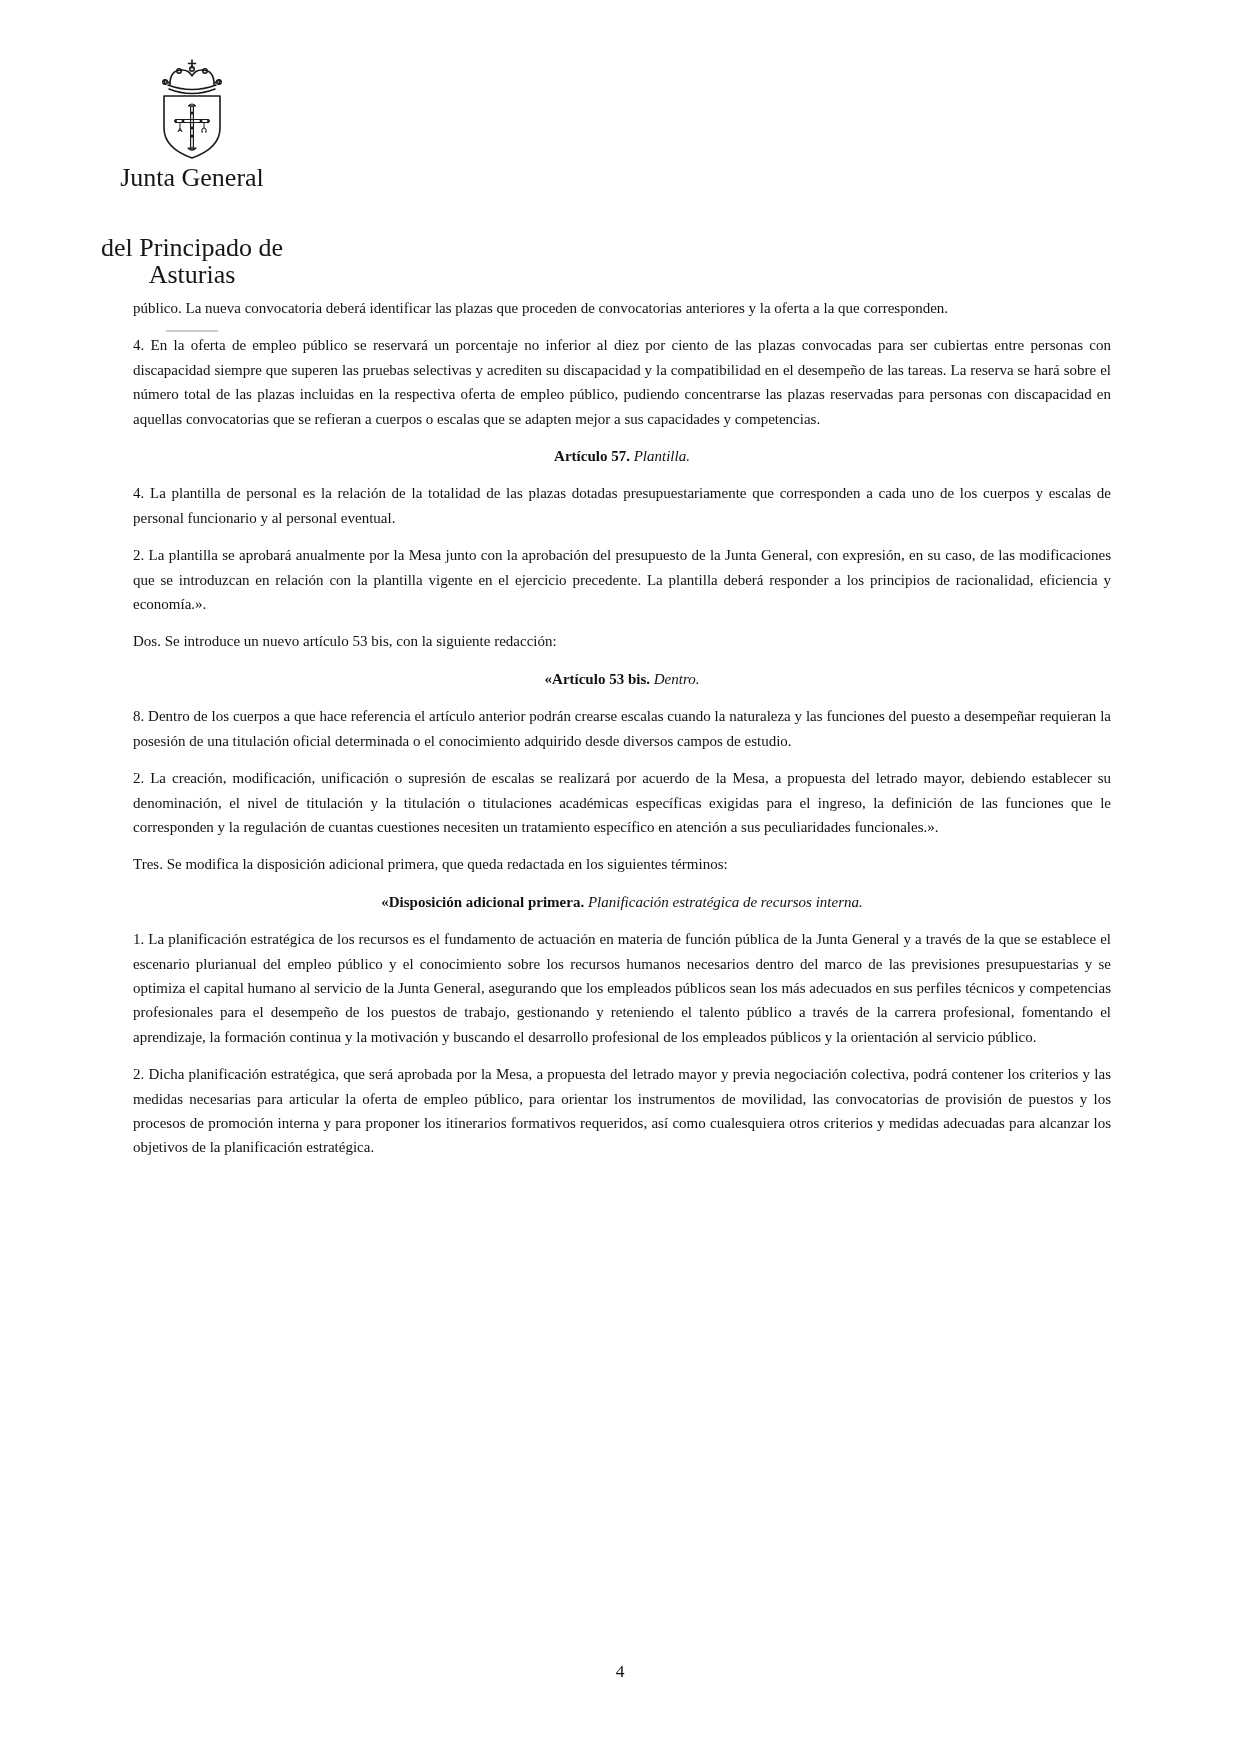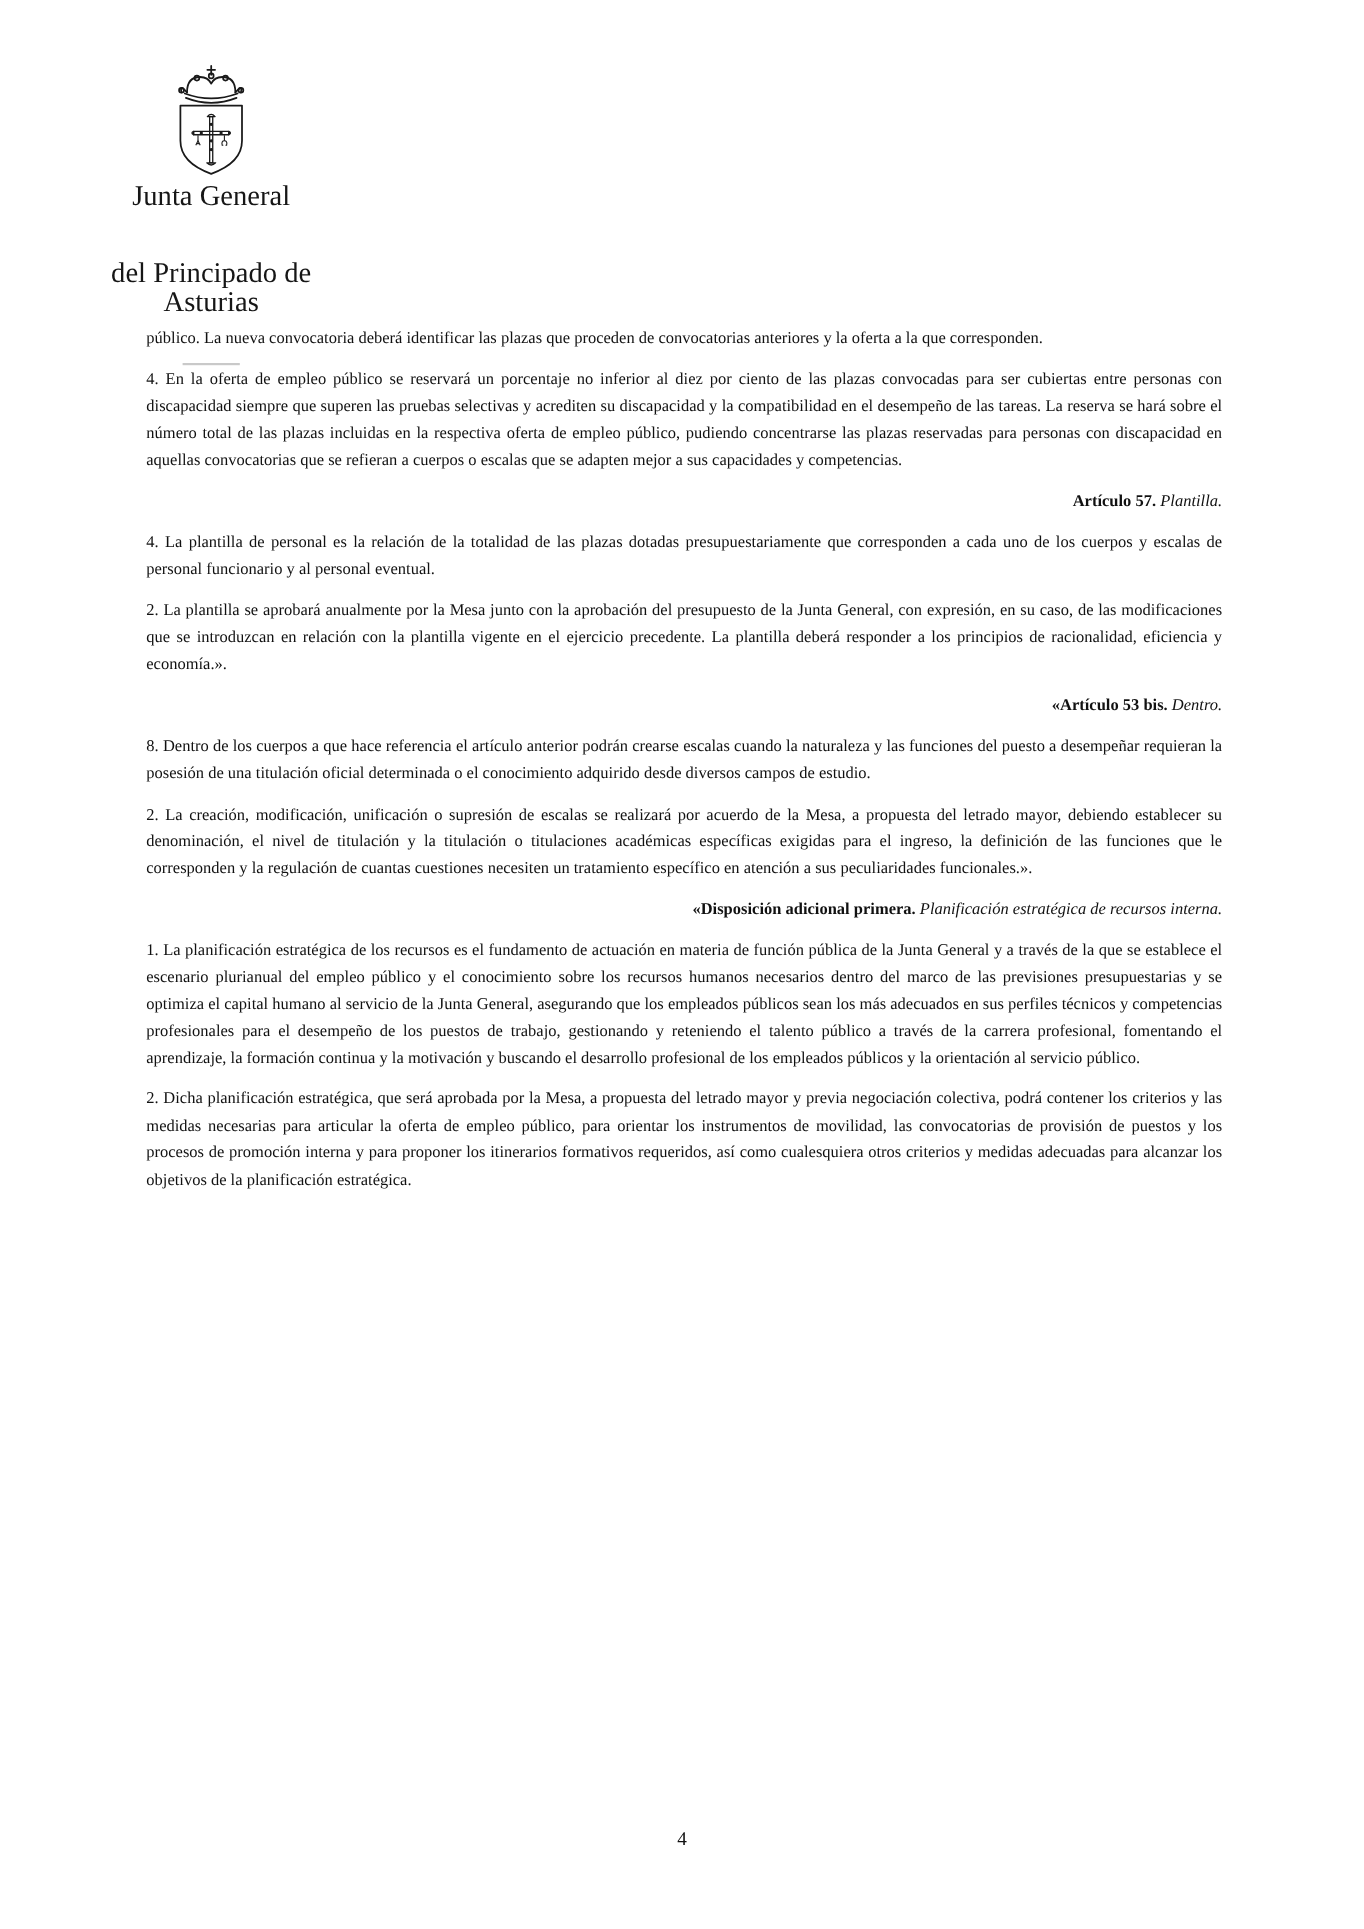--- a/index.html
+++ b/index.html
@@ -54,7 +54,7 @@
     margin: 0 0 13px 0;
     padding: 0;
   }
-  .doc-body p.heading { text-align: right; }
+  .doc-body p.heading { text-align: center; }
   .b { font-weight: bold; }
   .i { font-style: italic; }
 

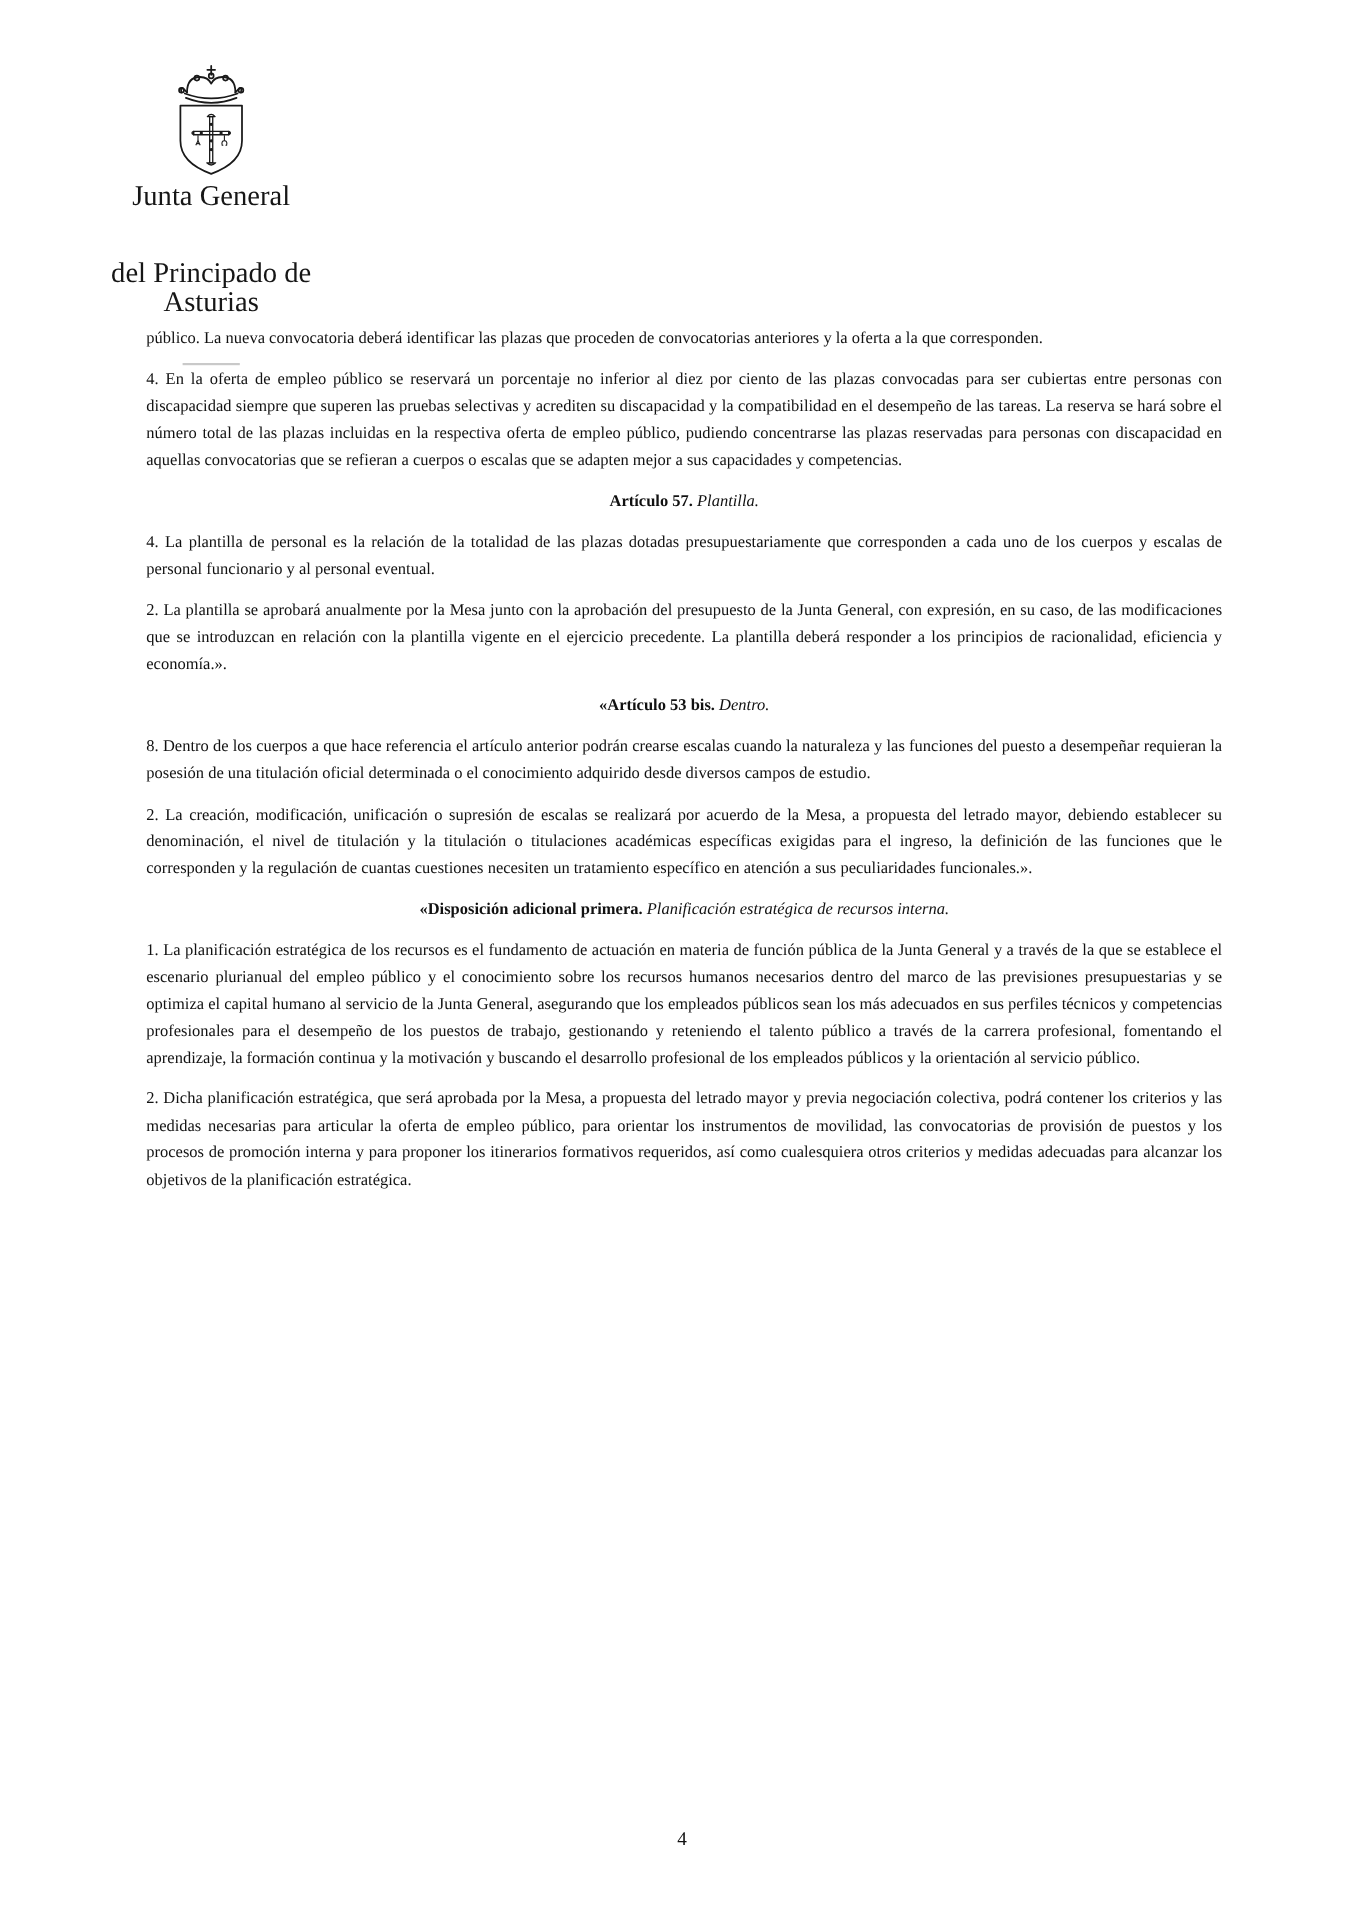--- a/index.html
+++ b/index.html
@@ -133,6 +133,7 @@
       <p class="heading"><span class="b">Artículo 57. </span><span class="i">Plantilla.</span></p>
       <p class="body"><span>4. La plantilla de personal es la relación de la totalidad de las plazas dotadas presupuestariamente que corresponden a cada uno de los cuerpos y escalas de personal funcionario y al personal eventual.</span></p>
       <p class="body"><span>2. La plantilla se aprobará anualmente por la Mesa junto con la aprobación del presupuesto de la Junta General, con expresión, en su caso, de las modificaciones que se introduzcan en relación con la plantilla vigente en el ejercicio precedente. La plantilla deberá responder a los principios de racionalidad, eficiencia y economía.».</span></p>
+      <p class="body"><span>Dos. Se introduce un nuevo artículo 53 bis, con la siguiente redacción:</span></p>
       <p class="heading"><span class="b">«Artículo 53 bis. </span><span class="i">Dentro.</span></p>
       <p class="body"><span>8. Dentro de los cuerpos a que hace referencia el artículo anterior podrán crearse escalas cuando la naturaleza y las funciones del puesto a desempeñar requieran la posesión de una titulación oficial determinada o el conocimiento adquirido desde diversos campos de estudio.</span></p>
       <p class="body"><span>2. La creación, modificación, unificación o supresión de escalas se realizará por acuerdo de la Mesa, a propuesta del letrado mayor, debiendo establecer su denominación, el nivel de titulación y la titulación o titulaciones académicas específicas exigidas para el ingreso, la definición de las funciones que le corresponden y la regulación de cuantas cuestiones necesiten un tratamiento específico en atención a sus peculiaridades funcionales.».</span></p>

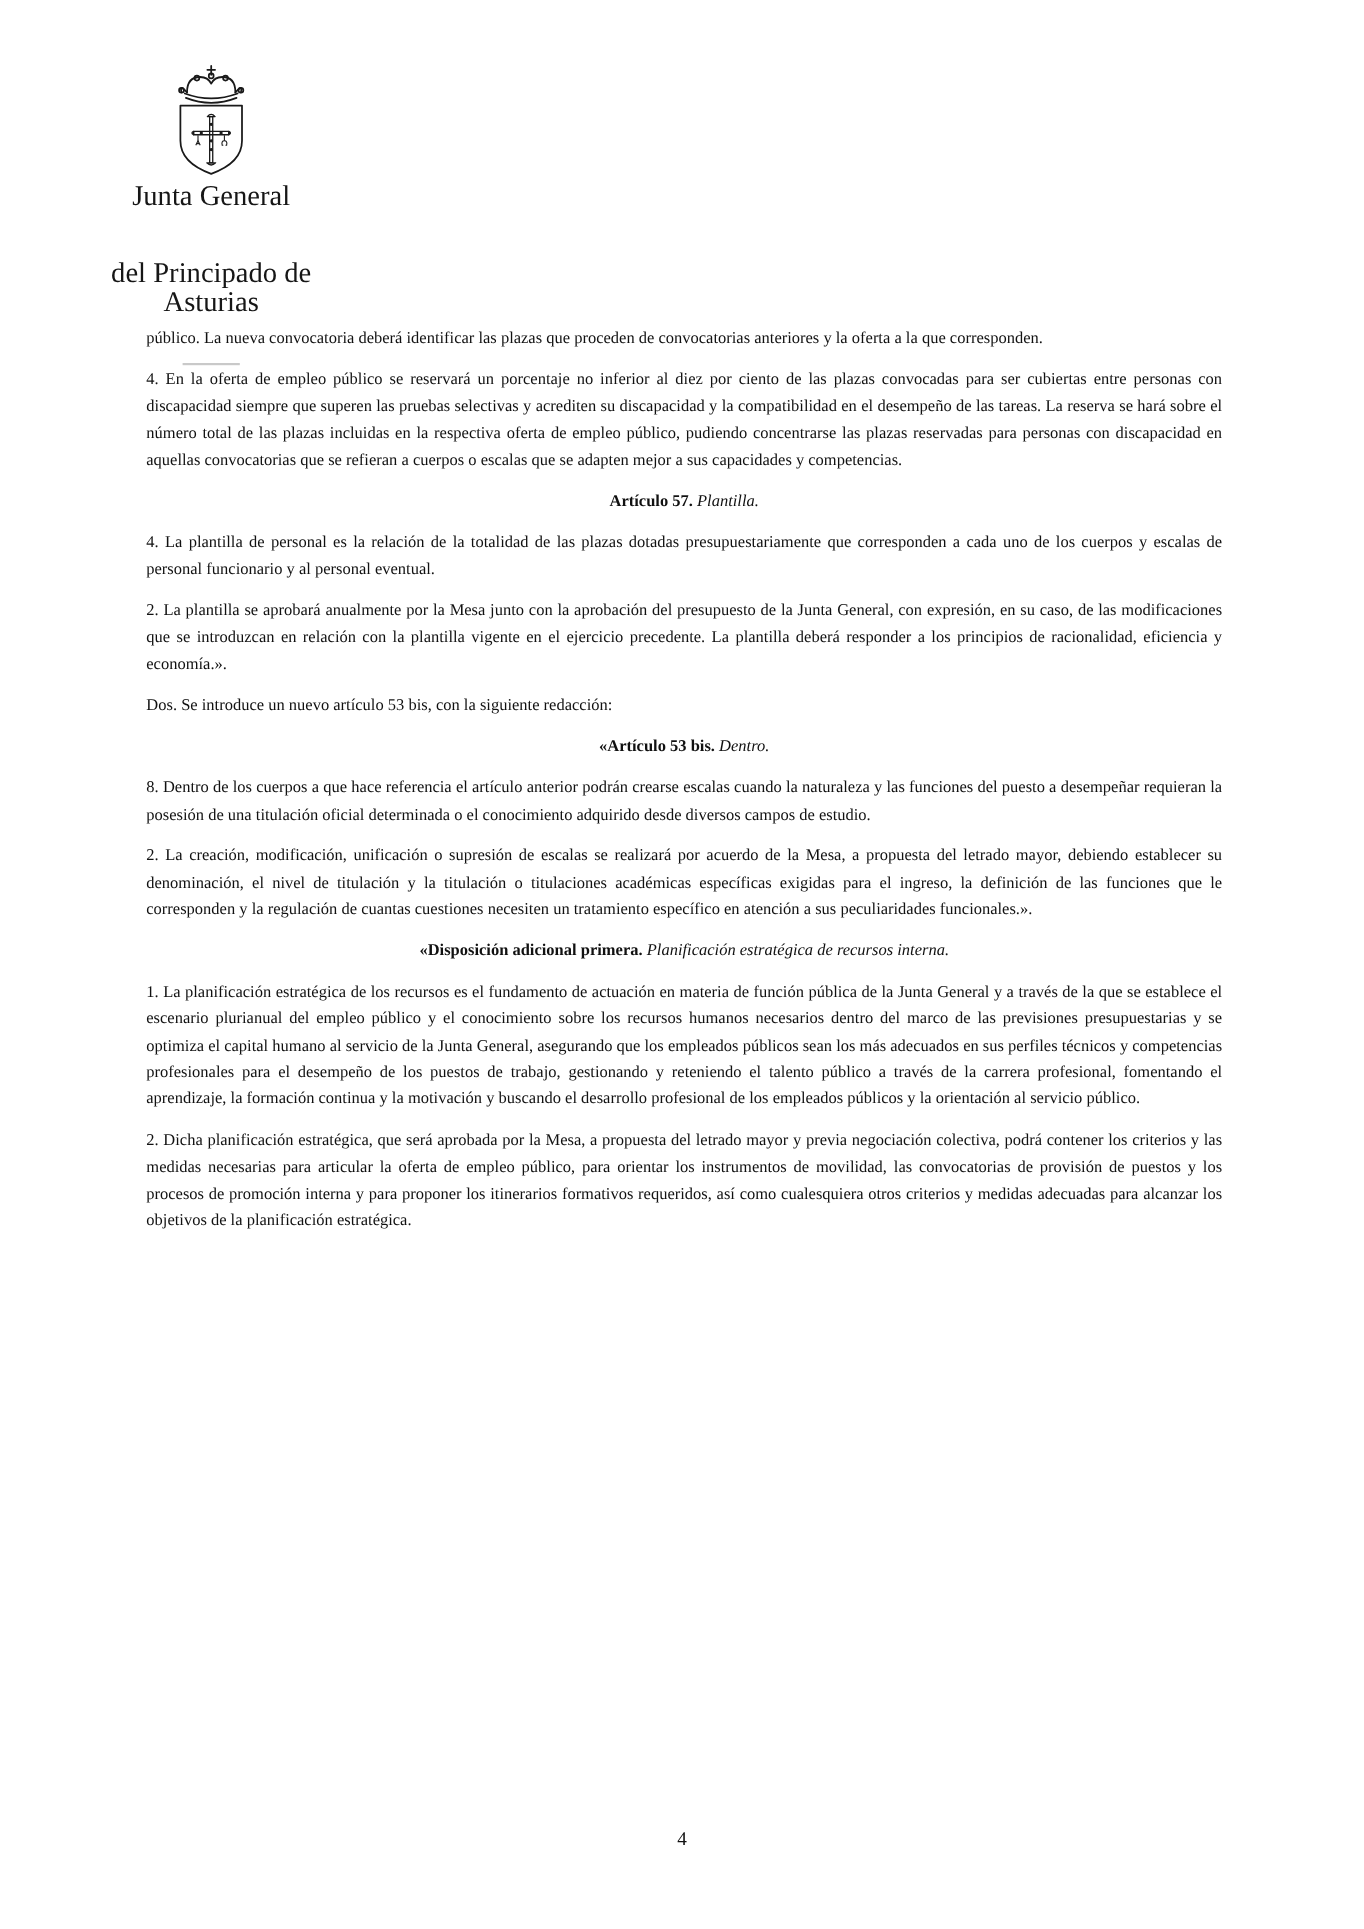--- a/index.html
+++ b/index.html
@@ -137,6 +137,7 @@
       <p class="heading"><span class="b">«Artículo 53 bis. </span><span class="i">Dentro.</span></p>
       <p class="body"><span>8. Dentro de los cuerpos a que hace referencia el artículo anterior podrán crearse escalas cuando la naturaleza y las funciones del puesto a desempeñar requieran la posesión de una titulación oficial determinada o el conocimiento adquirido desde diversos campos de estudio.</span></p>
       <p class="body"><span>2. La creación, modificación, unificación o supresión de escalas se realizará por acuerdo de la Mesa, a propuesta del letrado mayor, debiendo establecer su denominación, el nivel de titulación y la titulación o titulaciones académicas específicas exigidas para el ingreso, la definición de las funciones que le corresponden y la regulación de cuantas cuestiones necesiten un tratamiento específico en atención a sus peculiaridades funcionales.».</span></p>
+      <p class="body"><span>Tres. Se modifica la disposición adicional primera, que queda redactada en los siguientes términos:</span></p>
       <p class="heading"><span class="b">«Disposición adicional primera. </span><span class="i">Planificación estratégica de recursos interna.</span></p>
       <p class="body"><span>1. La planificación estratégica de los recursos es el fundamento de actuación en materia de función pública de la Junta General y a través de la que se establece el escenario plurianual del empleo público y el conocimiento sobre los recursos humanos necesarios dentro del marco de las previsiones presupuestarias y se optimiza el capital humano al servicio de la Junta General, asegurando que los empleados públicos sean los más adecuados en sus perfiles técnicos y competencias profesionales para el desempeño de los puestos de trabajo, gestionando y reteniendo el talento público a través de la carrera profesional, fomentando el aprendizaje, la formación continua y la motivación y buscando el desarrollo profesional de los empleados públicos y la orientación al servicio público.</span></p>
       <p class="body"><span>2. Dicha planificación estratégica, que será aprobada por la Mesa, a propuesta del letrado mayor y previa negociación colectiva, podrá contener los criterios y las medidas necesarias para articular la oferta de empleo público, para orientar los instrumentos de movilidad, las convocatorias de provisión de puestos y los procesos de promoción interna y para proponer los itinerarios formativos requeridos, así como cualesquiera otros criterios y medidas adecuadas para alcanzar los objetivos de la planificación estratégica.</span></p>

